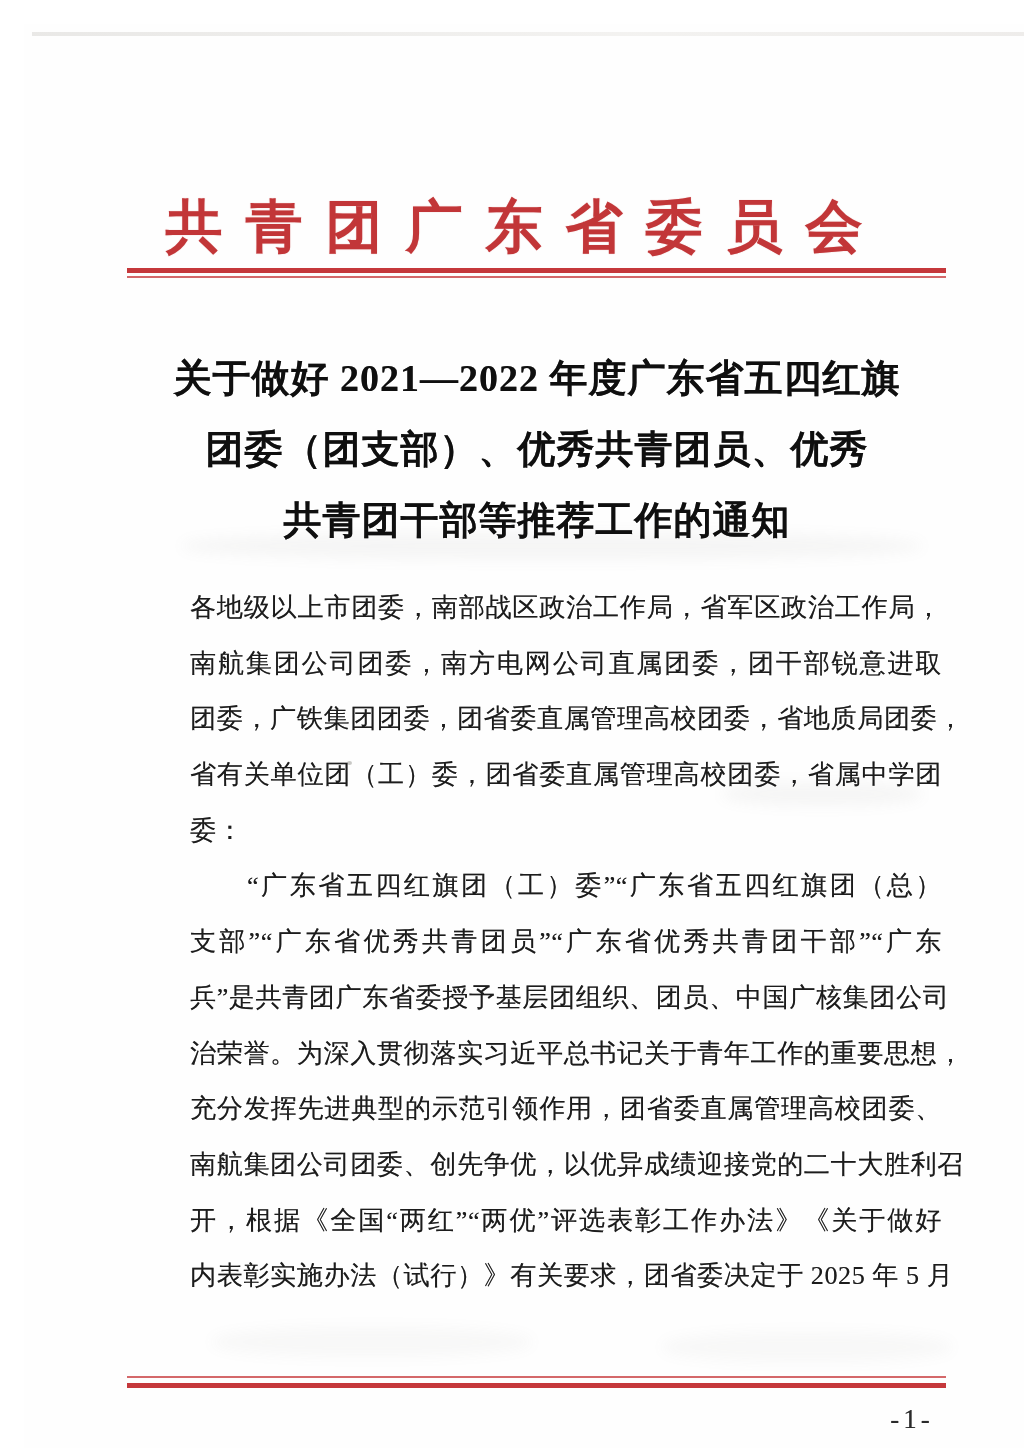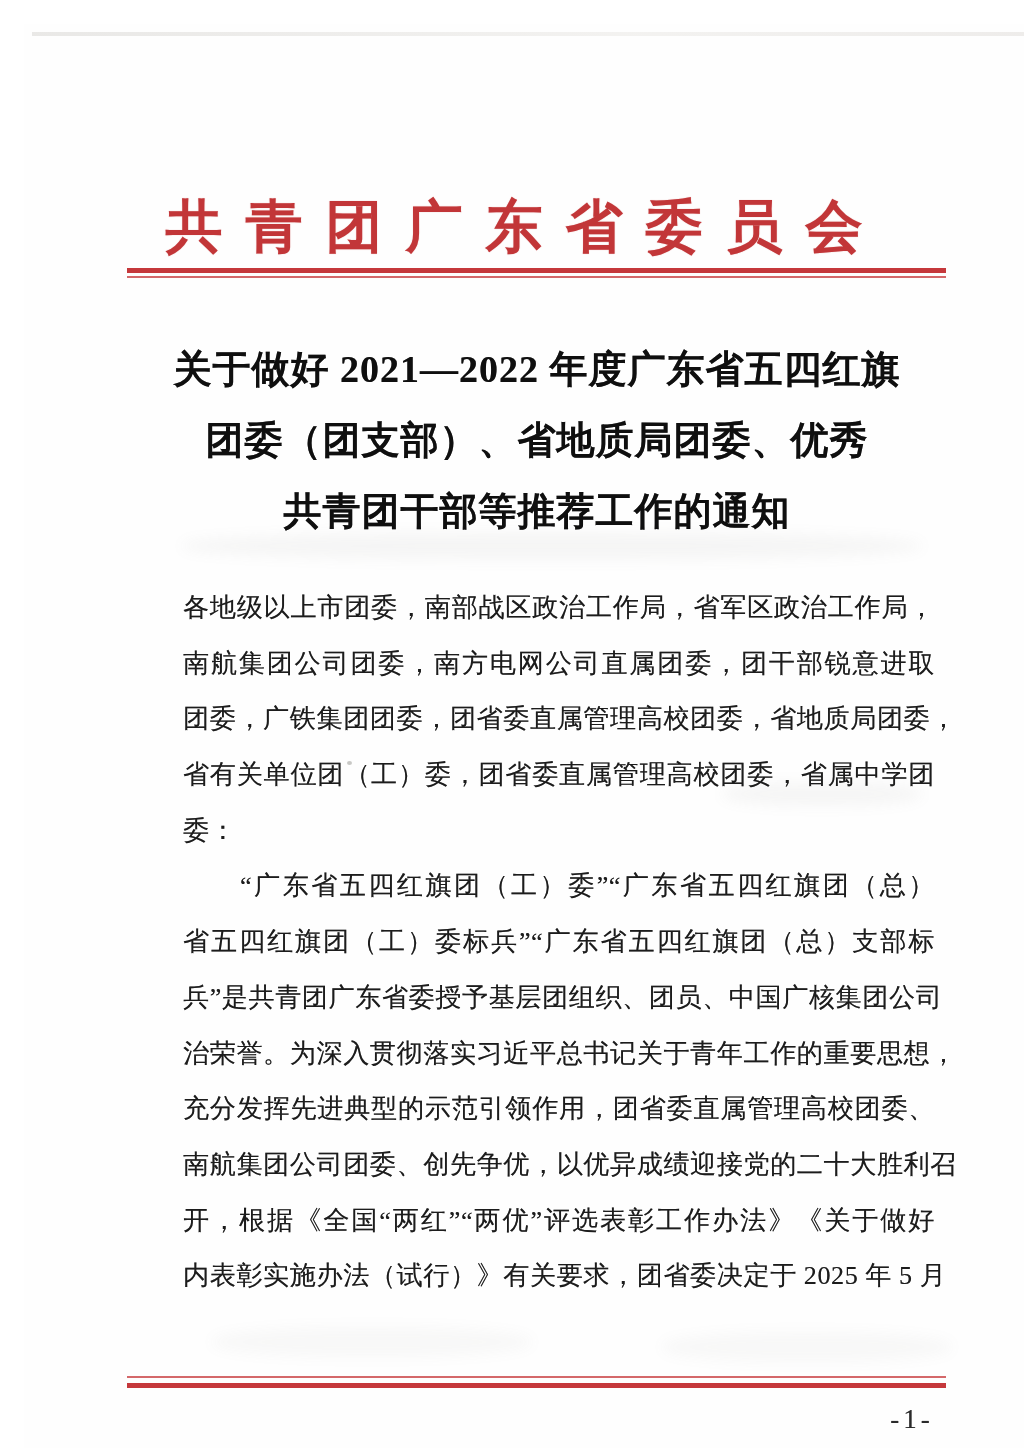--- a/index.html
+++ b/index.html
@@ -61,7 +61,7 @@
   
   .doc-title {
     position: absolute;
-    top: 298px; left: 95px; width: 820px;
+    top: 307px; left: 95px; width: 820px;
     text-align: center;
     font-weight: bold;
     font-size: 38px;

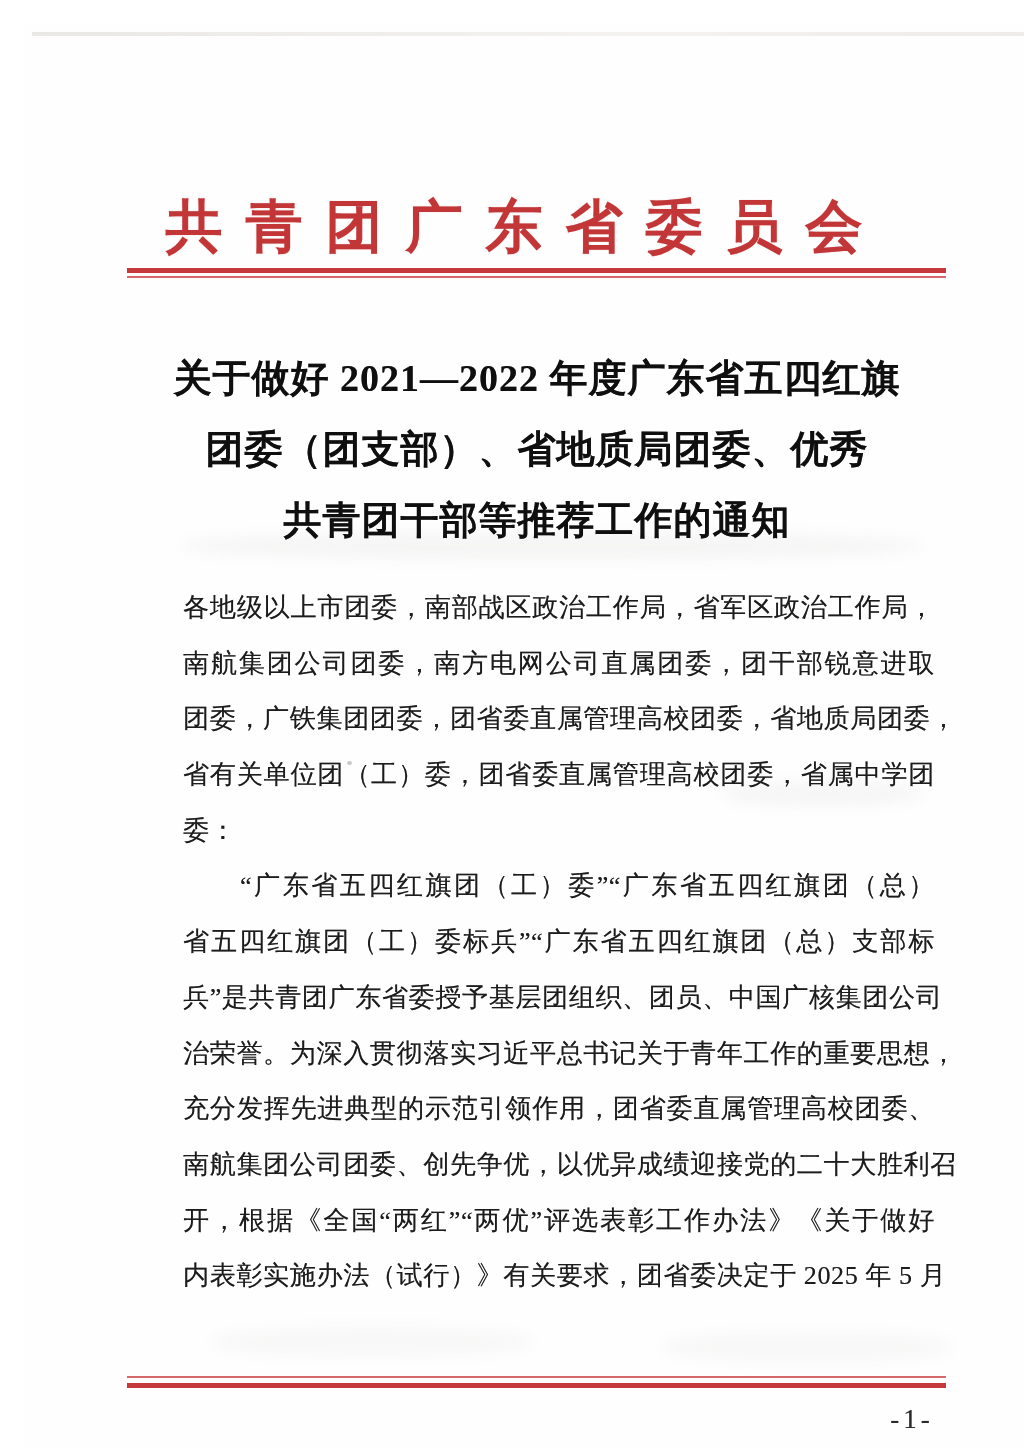--- a/index.html
+++ b/index.html
@@ -122,7 +122,7 @@
 
   <div class="doc-title">
     <div>关于做好 2021—2022 年度广东省五四红旗</div>
-    <div>团委（团支部）、省地质局团委、优秀</div>
+    <div>团委（团支部）、优秀共青团员、优秀</div>
     <div>共青团干部等推荐工作的通知</div>
   </div>
 

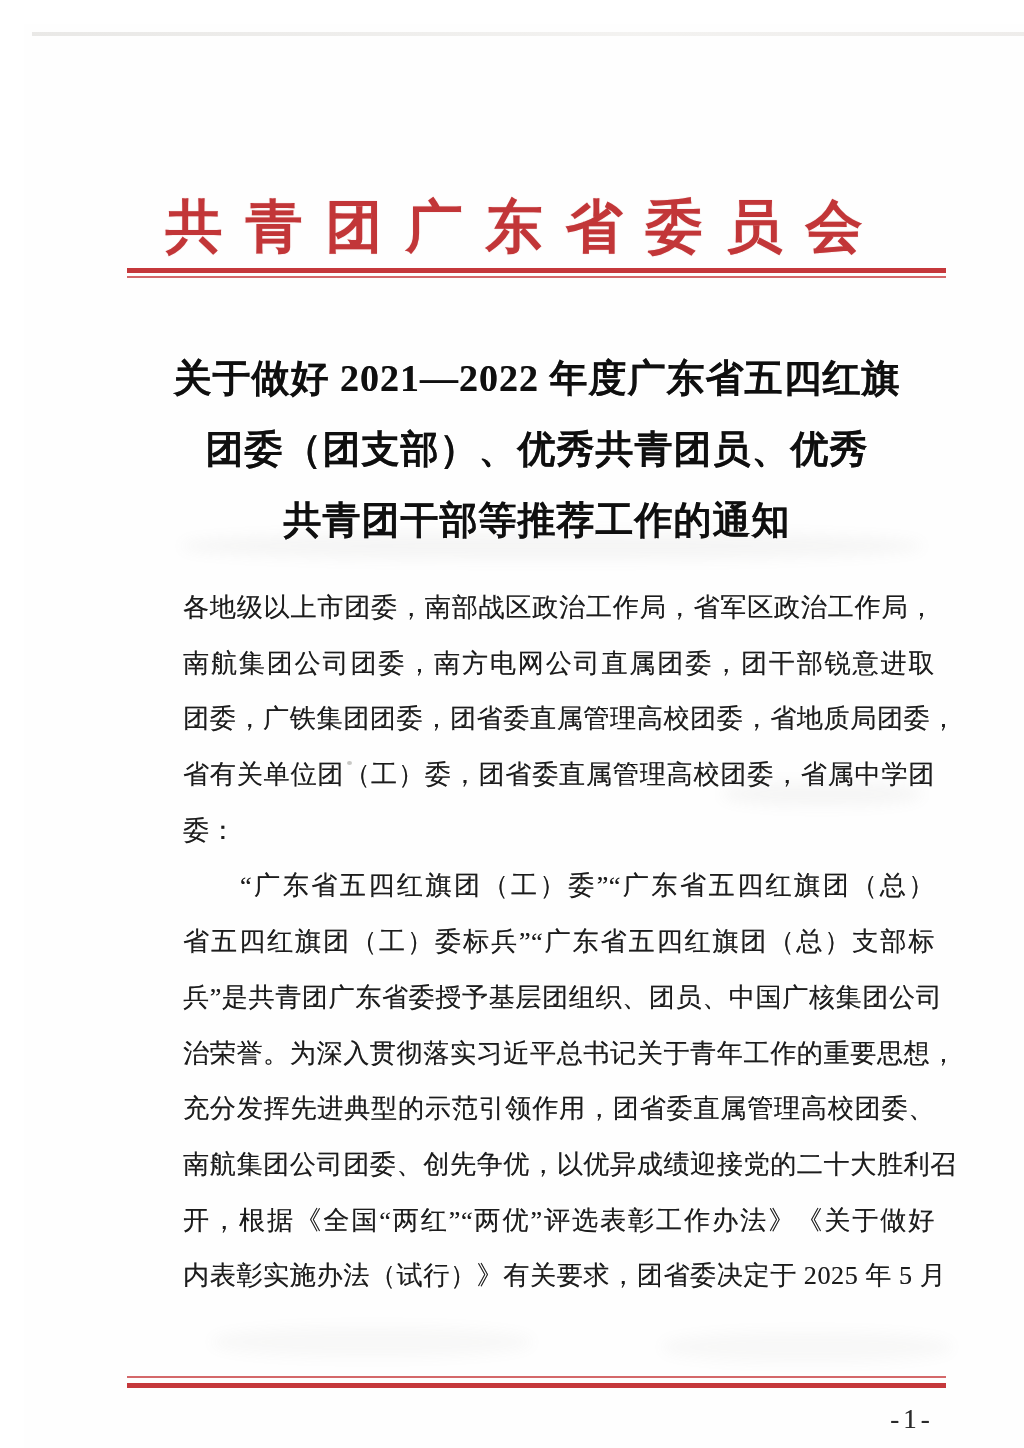--- a/index.html
+++ b/index.html
@@ -74,7 +74,7 @@
   
   .doc-body {
     position: absolute;
-    top: 544px; left: 143px; width: 768px;
+    top: 544px; left: 150px; width: 768px;
     font-size: 26.2px;
     line-height: 47.7px;
     color: #1c1c1c;

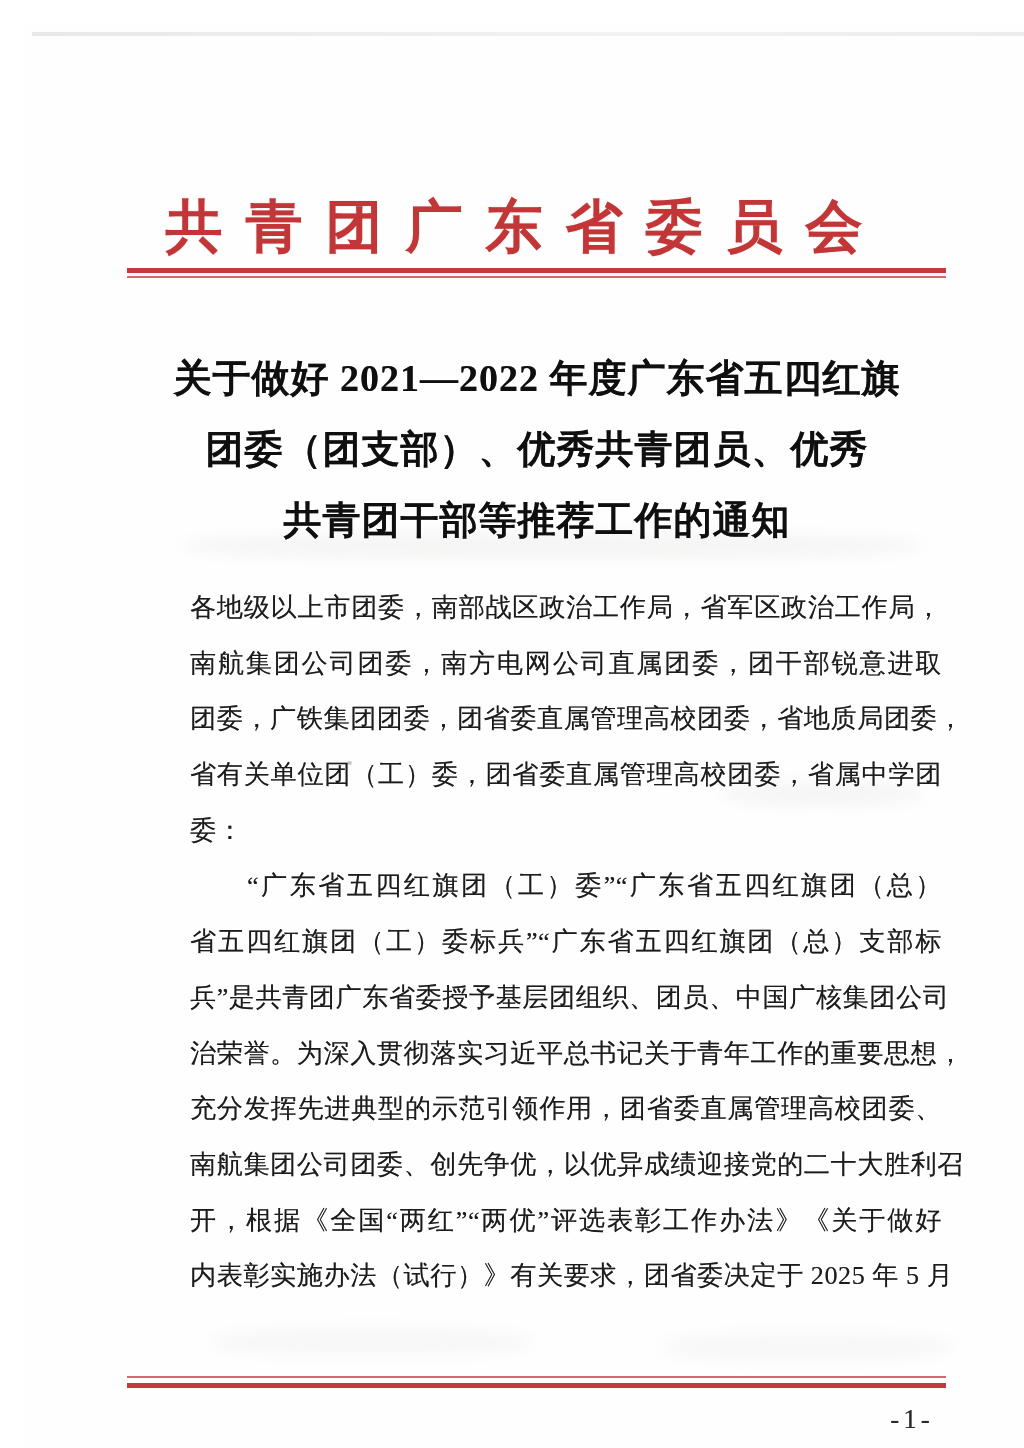--- a/index.html
+++ b/index.html
@@ -133,6 +133,7 @@
     <div class="bline">省有关单位团（工）委，团省委直属管理高校团委，省属中学团</div>
     <div class="bline left-last">委：</div>
     <div class="bline">　　“广东省五四红旗团（工）委”“广东省五四红旗团（总）</div>
+    <div class="bline">支部”“广东省优秀共青团员”“广东省优秀共青团干部”“广东</div>
     <div class="bline">省五四红旗团（工）委标兵”“广东省五四红旗团（总）支部标</div>
     <div class="bline">兵”是共青团广东省委授予基层团组织、团员、中国广核集团公司</div>
     <div class="bline">治荣誉。为深入贯彻落实习近平总书记关于青年工作的重要思想，</div>

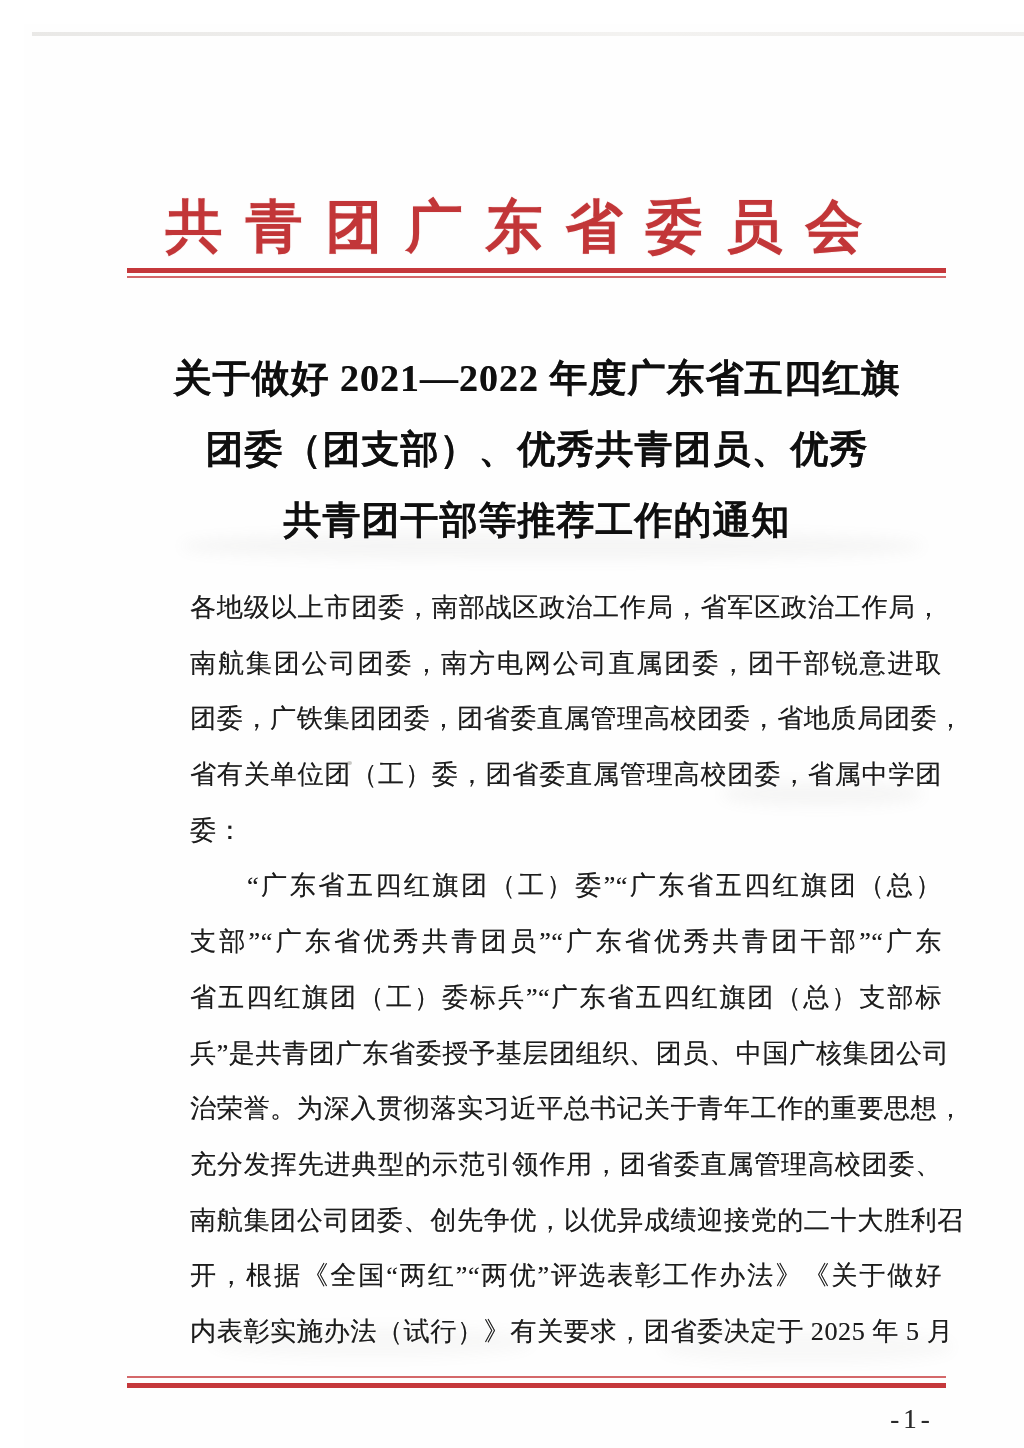--- a/index.html
+++ b/index.html
@@ -134,7 +134,6 @@
     <div class="bline left-last">委：</div>
     <div class="bline">　　“广东省五四红旗团（工）委”“广东省五四红旗团（总）</div>
     <div class="bline">支部”“广东省优秀共青团员”“广东省优秀共青团干部”“广东</div>
-    <div class="bline">省五四红旗团（工）委标兵”“广东省五四红旗团（总）支部标</div>
     <div class="bline">兵”是共青团广东省委授予基层团组织、团员、中国广核集团公司</div>
     <div class="bline">治荣誉。为深入贯彻落实习近平总书记关于青年工作的重要思想，</div>
     <div class="bline">充分发挥先进典型的示范引领作用，团省委直属管理高校团委、</div>

